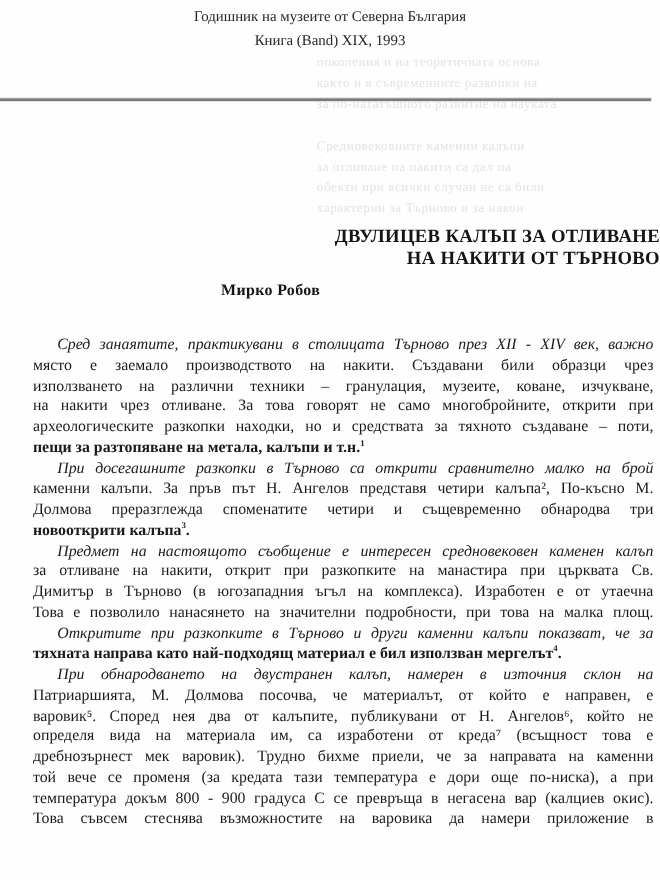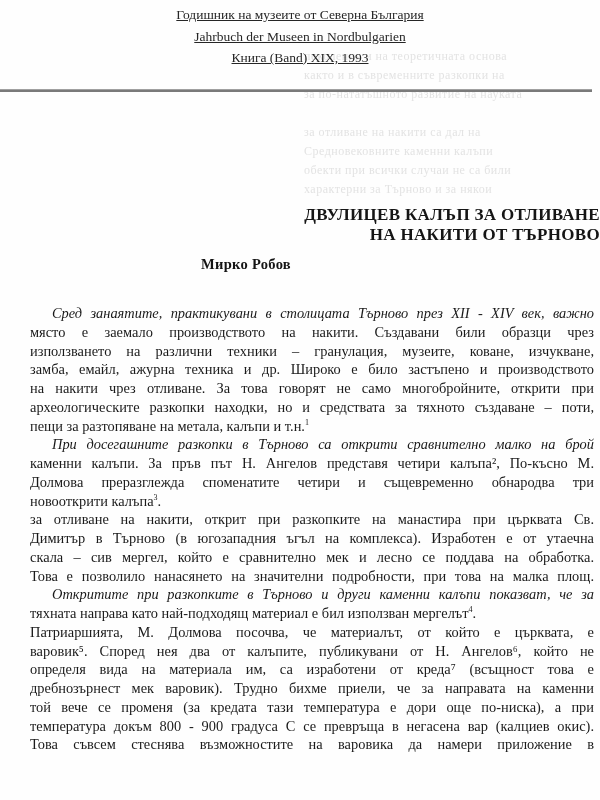--- a/index.html
+++ b/index.html
@@ -43,7 +43,7 @@
     line-height: 21.5px;
     color: #262626;
   }
-  .journal-header div { white-space: nowrap; text-decoration: underline; }
+  .journal-header div { white-space: nowrap; }
   .rule {
     position: absolute;
     left: 0; top: 89px;

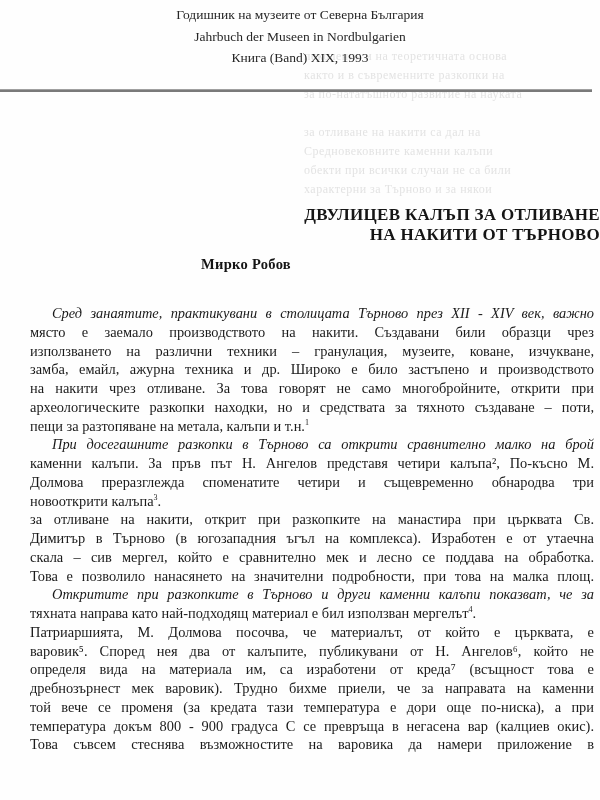--- a/index.html
+++ b/index.html
@@ -114,7 +114,6 @@
 
   <div class="journal-header">
     <div>Годишник на музеите от Северна България</div>
-    <div>Jahrbuch der Museen in Nordbulgarien</div>
     <div>Книга  (Band) XIX, 1993</div>
   </div>
 

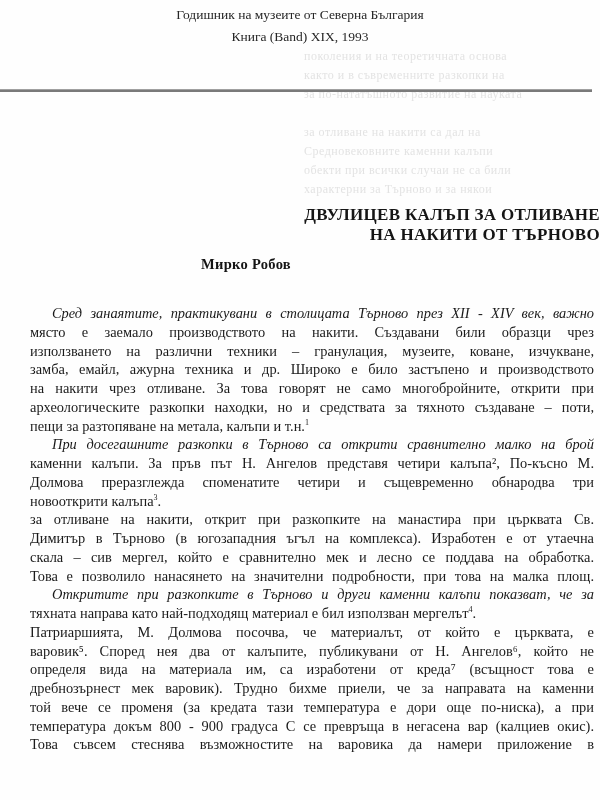--- a/index.html
+++ b/index.html
@@ -24,7 +24,7 @@
   
   .bleed {
     position: absolute;
-    left: 304px; top: 28px;
+    left: 288px; top: 28px;
     width: 290px;
     color: #e3e3e3;
     font-size: 12px;

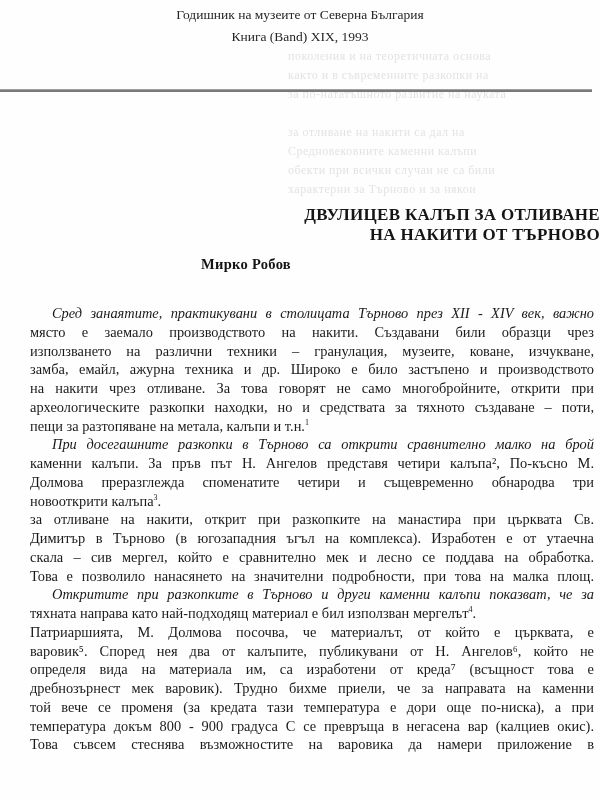--- a/index.html
+++ b/index.html
@@ -105,8 +105,8 @@
       <div class="bl">както и в съвременните разкопки на</div>
       <div class="bl">за по-нататъшното развитие на науката</div>
       <div class="bl"></div>
+      <div class="bl">Средновековните каменни калъпи</div>
       <div class="bl">за отливане на накити са дал на</div>
-      <div class="bl">Средновековните каменни калъпи</div>
       <div class="bl">обекти при всички случаи не са били</div>
       <div class="bl">характерни за Търново и за някои</div>
       <div class="bl"></div>

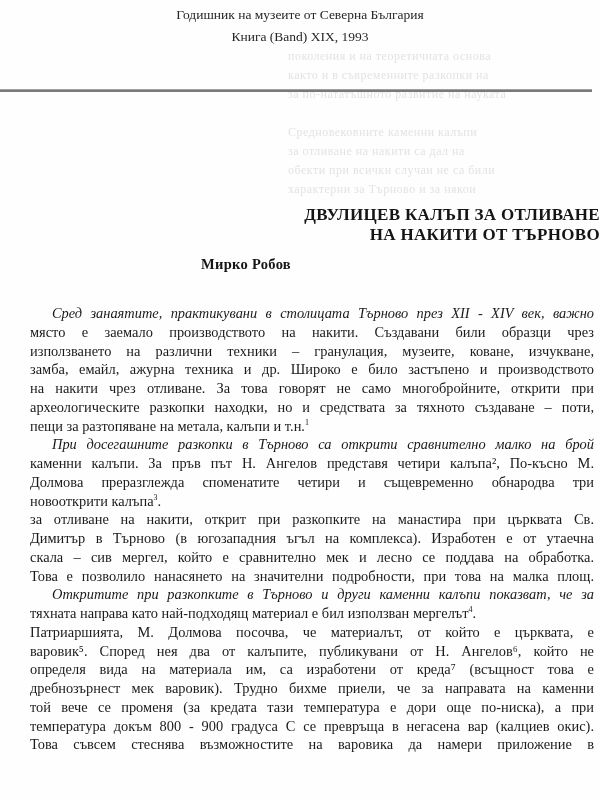--- a/index.html
+++ b/index.html
@@ -130,7 +130,6 @@
       <span class="line indent"><span>Сред занаятите, практикувани в столицата Търново през XII - XIV век, важно</span></span>
       <span class="line"><span>място е заемало производството на накити. Създавани били образци чрез</span></span>
       <span class="line"><span>използването на различни техники – гранулация, музеите, коване, изчукване,</span></span>
-      <span class="line"><span>замба, емайл, ажурна техника и др. Широко е било застъпено и производството</span></span>
       <span class="line"><span>на накити чрез отливане. За това говорят не само многобройните, открити при</span></span>
       <span class="line"><span>археологическите разкопки находки, но и средствата за тяхното създаване – поти,</span></span>
       <span class="line last"><span>пещи за разтопяване на метала, калъпи и т.н.</span><sup>1</sup></span>

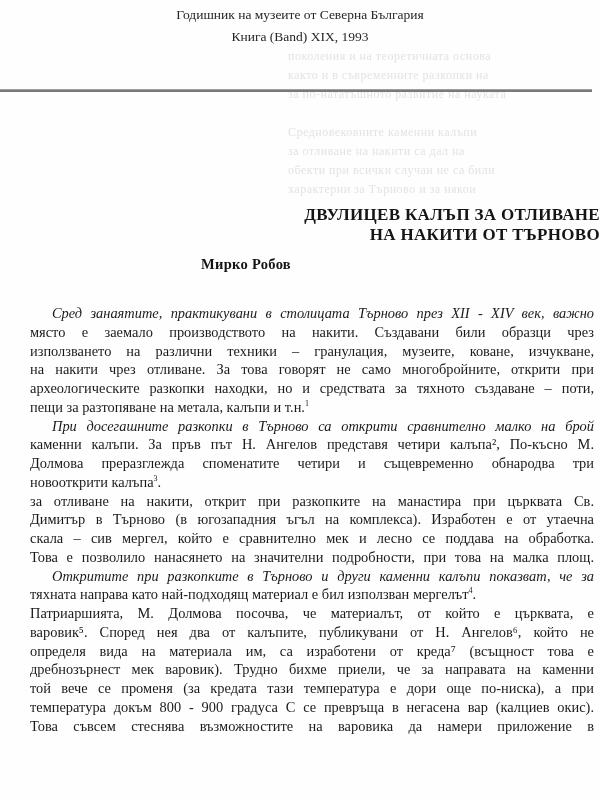--- a/index.html
+++ b/index.html
@@ -91,7 +91,7 @@
     overflow: visible;
   }
   .line.indent { padding-left: 22px; font-style: italic; }
-  .line.last { text-align-last: left; }
+  .line.last { text-align-last: left; font-weight: bold; }
   sup { font-size: 8px; line-height: 0; vertical-align: 6px; }
 </style>
 </head>

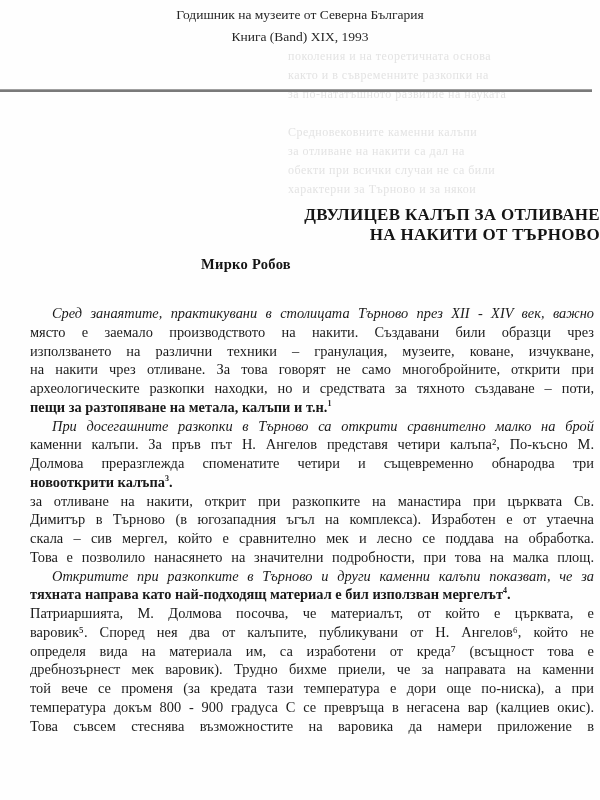--- a/index.html
+++ b/index.html
@@ -137,6 +137,7 @@
       <span class="line"><span>каменни калъпи. За пръв път Н. Ангелов представя четири калъпа², По-късно М.</span></span>
       <span class="line"><span>Долмова преразглежда споменатите четири и същевременно обнародва три</span></span>
       <span class="line last"><span>новооткрити калъпа</span><sup>3</sup>.</span>
+      <span class="line indent"><span>Предмет на настоящото съобщение е интересен средновековен каменен калъп</span></span>
       <span class="line"><span>за отливане на накити, открит при разкопките на манастира при църквата Св.</span></span>
       <span class="line"><span>Димитър в Търново (в югозападния ъгъл на комплекса). Изработен е от утаечна</span></span>
       <span class="line"><span>скала – сив мергел, който е сравнително мек и лесно се поддава на обработка.</span></span>

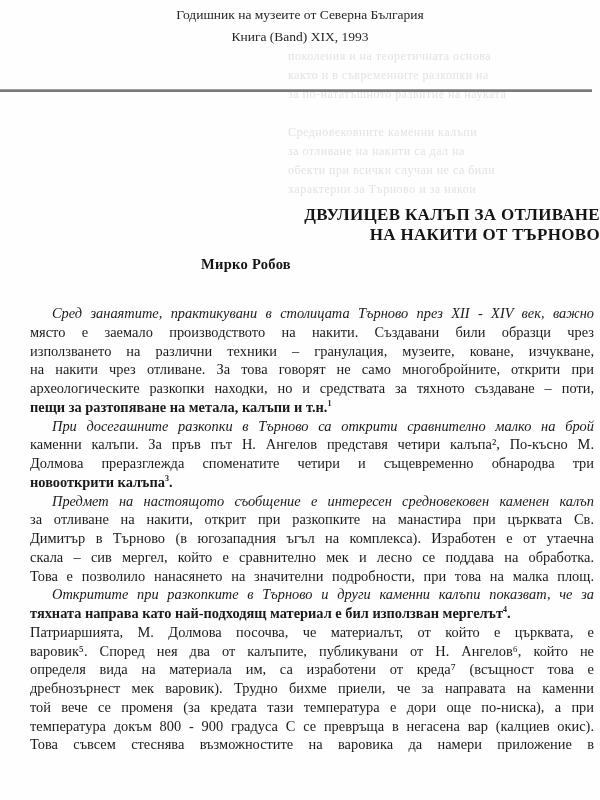--- a/index.html
+++ b/index.html
@@ -140,7 +140,6 @@
       <span class="line indent"><span>Предмет на настоящото съобщение е интересен средновековен каменен калъп</span></span>
       <span class="line"><span>за отливане на накити, открит при разкопките на манастира при църквата Св.</span></span>
       <span class="line"><span>Димитър в Търново (в югозападния ъгъл на комплекса). Изработен е от утаечна</span></span>
-      <span class="line"><span>скала – сив мергел, който е сравнително мек и лесно се поддава на обработка.</span></span>
       <span class="line"><span>Това е позволило нанасянето на значителни подробности, при това на малка площ.</span></span>
       <span class="line indent"><span>Откритите при разкопките в Търново и други каменни калъпи показват, че за</span></span>
       <span class="line last"><span>тяхната направа като най-подходящ материал е бил използван мергелът</span><sup>4</sup>.</span>

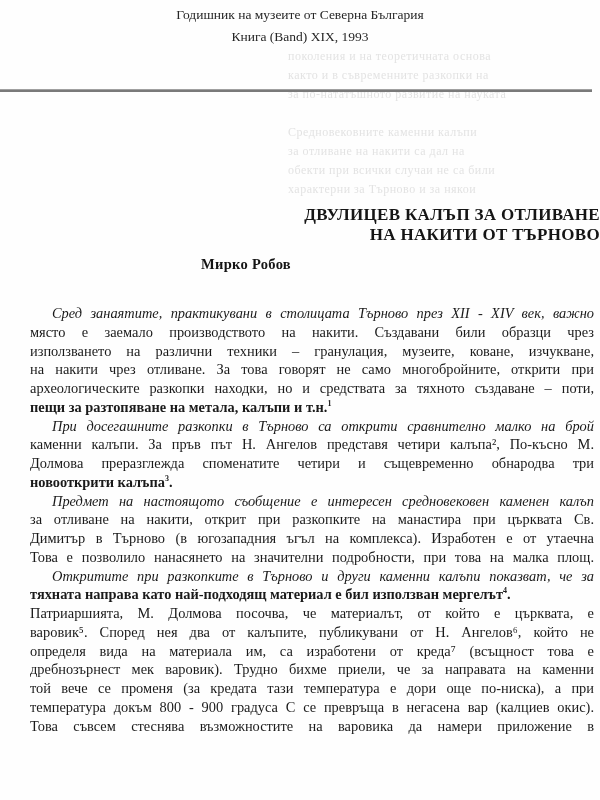--- a/index.html
+++ b/index.html
@@ -143,6 +143,7 @@
       <span class="line"><span>Това е позволило нанасянето на значителни подробности, при това на малка площ.</span></span>
       <span class="line indent"><span>Откритите при разкопките в Търново и други каменни калъпи показват, че за</span></span>
       <span class="line last"><span>тяхната направа като най-подходящ материал е бил използван мергелът</span><sup>4</sup>.</span>
+      <span class="line indent"><span>При обнародването на двустранен калъп, намерен в източния склон на</span></span>
       <span class="line"><span>Патриаршията, М. Долмова посочва, че материалът, от който е църквата, е</span></span>
       <span class="line"><span>варовик⁵. Според нея два от калъпите, публикувани от Н. Ангелов⁶, който не</span></span>
       <span class="line"><span>определя вида на материала им, са изработени от креда⁷ (всъщност това е</span></span>

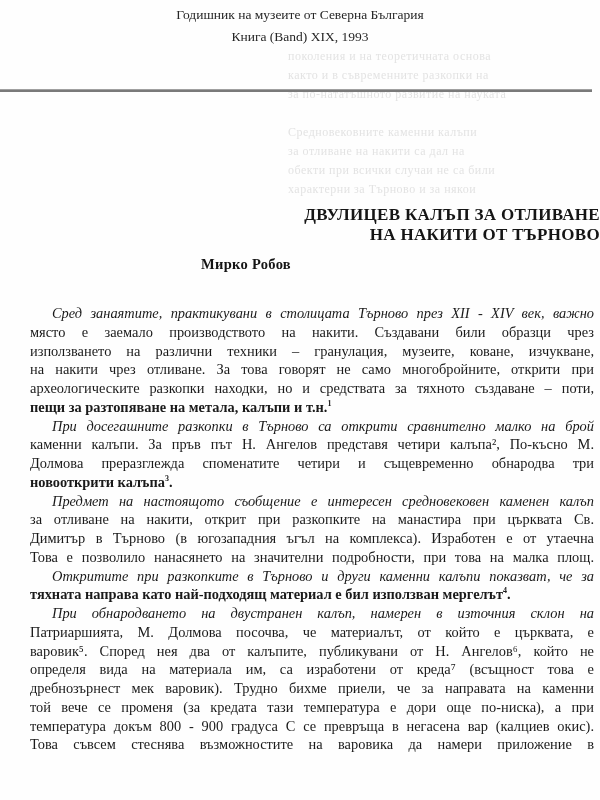--- a/index.html
+++ b/index.html
@@ -144,7 +144,7 @@
       <span class="line indent"><span>Откритите при разкопките в Търново и други каменни калъпи показват, че за</span></span>
       <span class="line last"><span>тяхната направа като най-подходящ материал е бил използван мергелът</span><sup>4</sup>.</span>
       <span class="line indent"><span>При обнародването на двустранен калъп, намерен в източния склон на</span></span>
-      <span class="line"><span>Патриаршията, М. Долмова посочва, че материалът, от който е църквата, е</span></span>
+      <span class="line"><span>Патриаршията, М. Долмова посочва, че материалът, от който е направен, е</span></span>
       <span class="line"><span>варовик⁵. Според нея два от калъпите, публикувани от Н. Ангелов⁶, който не</span></span>
       <span class="line"><span>определя вида на материала им, са изработени от креда⁷ (всъщност това е</span></span>
       <span class="line"><span>дребнозърнест мек варовик). Трудно бихме приели, че за направата на каменни</span></span>

